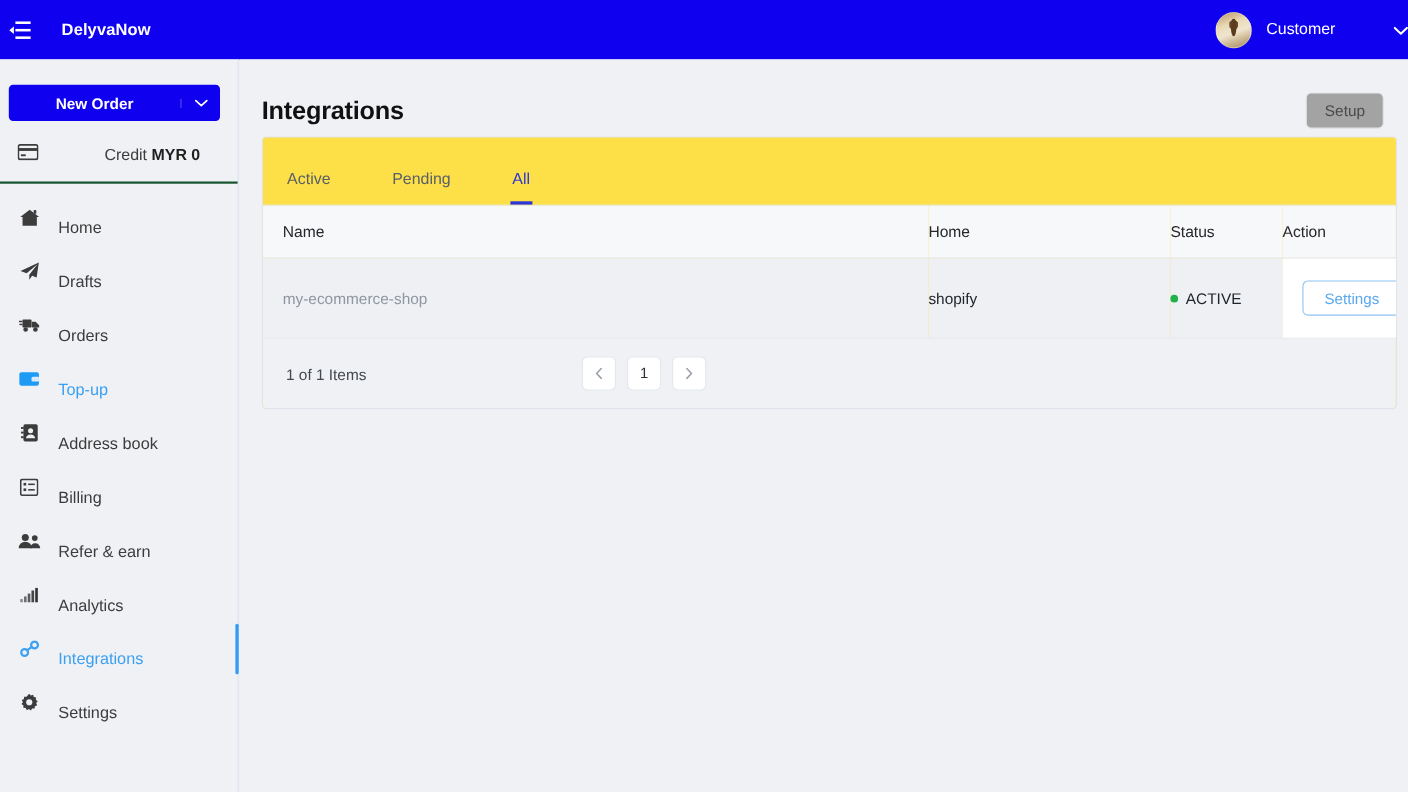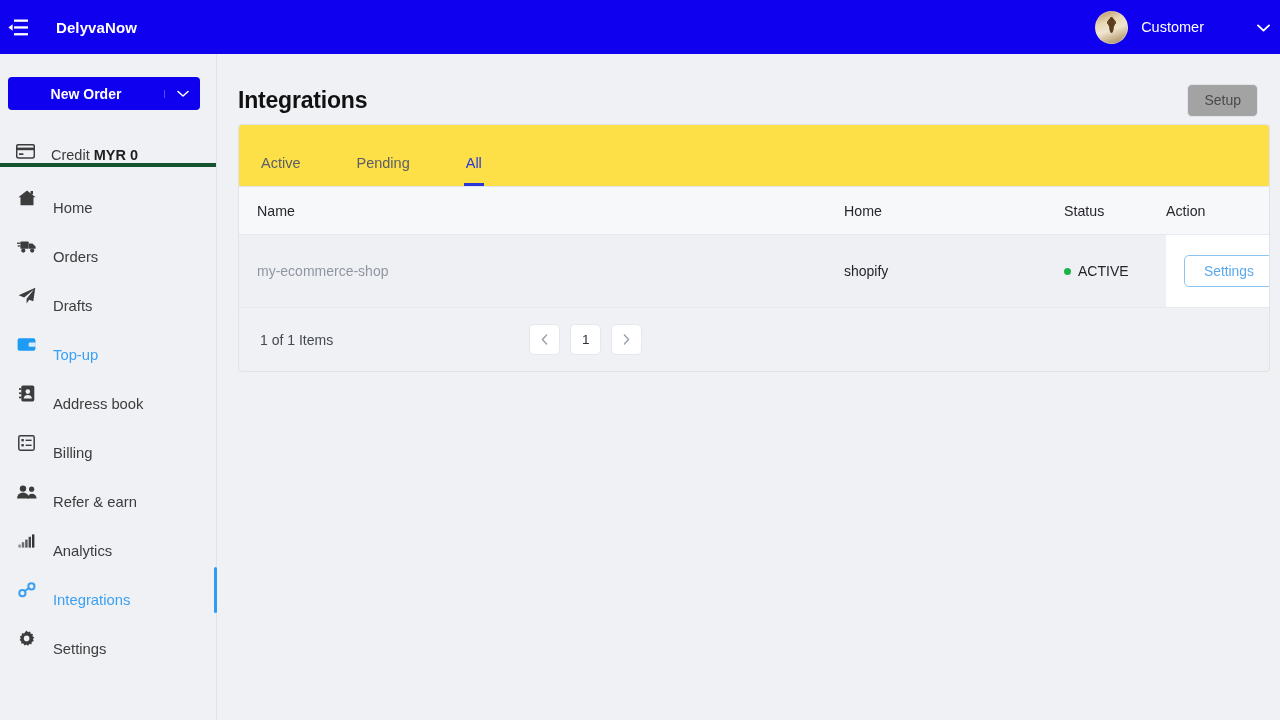--- a/index.html
+++ b/index.html
@@ -35,7 +35,6 @@
     margin-left: auto;
     display: flex; align-items: center;
     height: 54px;
-    padding-right: 10px;
   }
   .avatar {
     width: 33px; height: 33px;

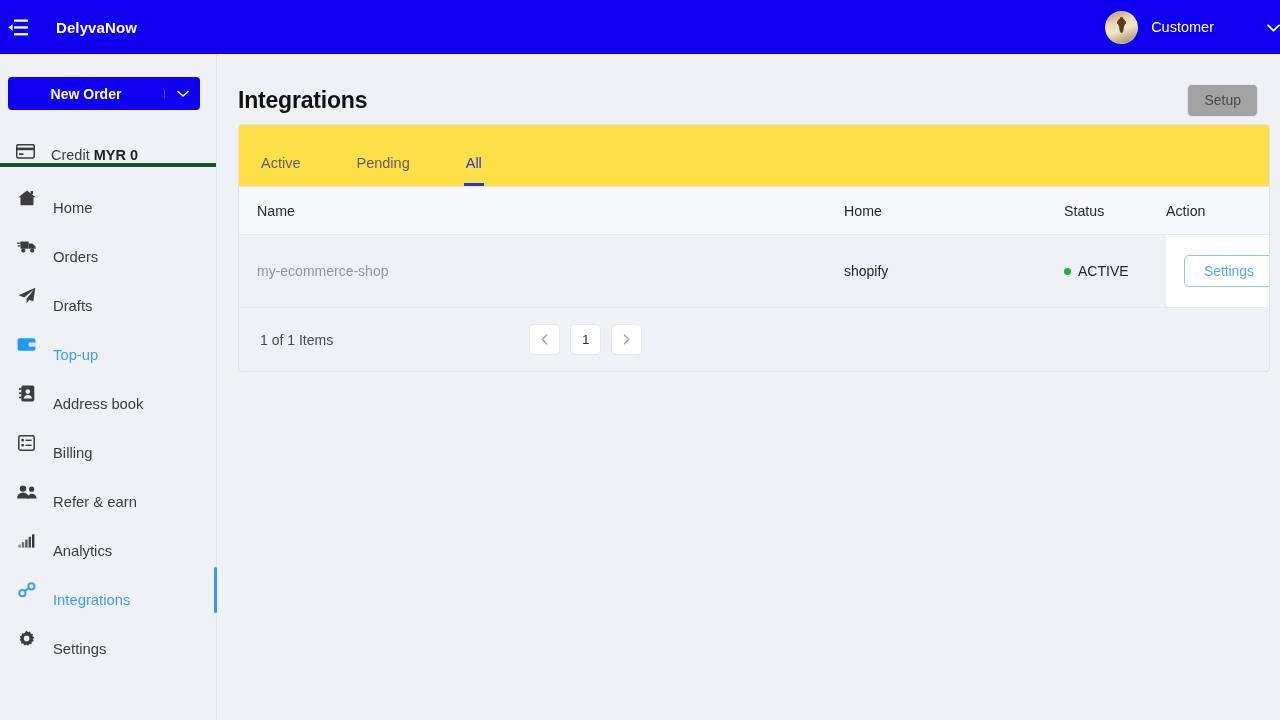--- a/index.html
+++ b/index.html
@@ -98,11 +98,12 @@
   }
 
   .credit-row {
-    display: flex; align-items: flex-end;
+    display: flex; align-items: center;
     height: 50px;
     padding-left: 16px;
-    border-bottom: 4px solid #14532d;
+    border-bottom: 2px solid #14532d;
     margin-top: 7px;
+    gap: 44px;
   }
   .credit-label { font-size: 14.5px; color: #3c3c3c; margin-left: 16px; }
   .credit-label b { font-weight: 700; color: #1f1f1f; }

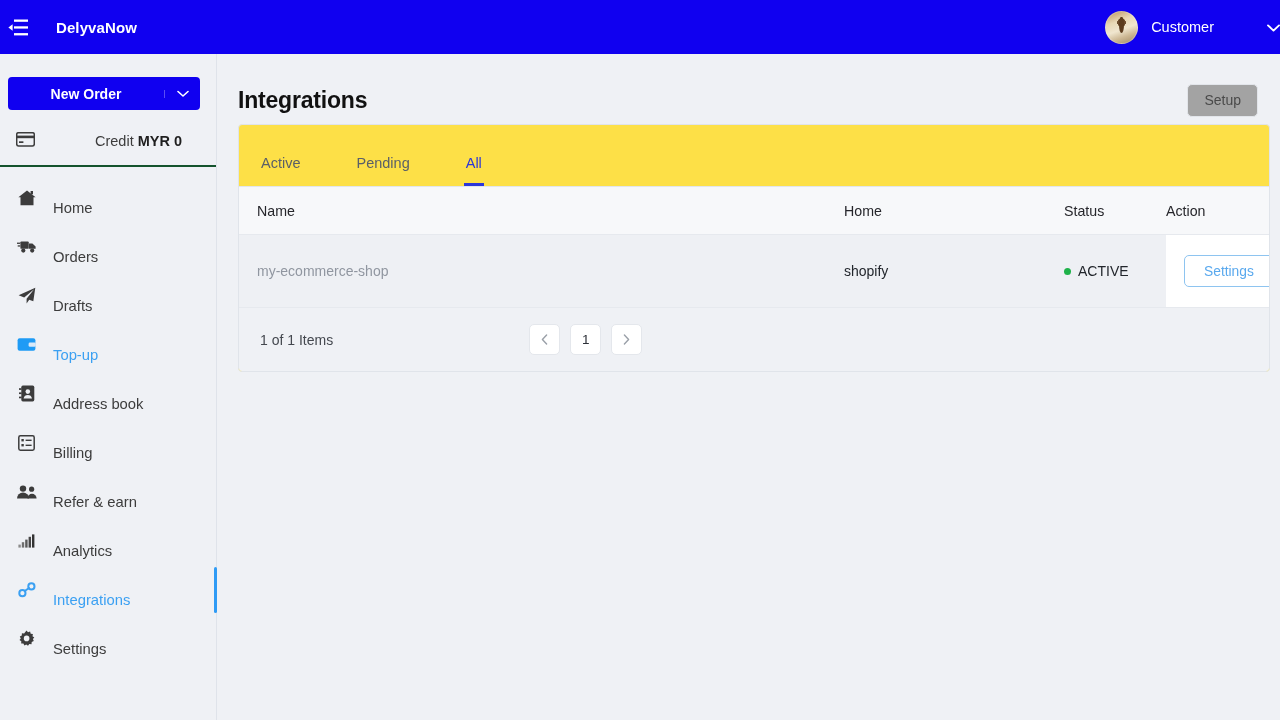--- a/index.html
+++ b/index.html
@@ -339,6 +339,15 @@
 
     <div class="nav-item">
       <span class="nav-ico">
+        <svg width="18" height="17" viewBox="0 0 18 17" aria-hidden="true">
+          <path d="M17.3 0.7 L0.6 8.3 L6.2 10.4 L16.1 2.2 L8.6 11.8 L8.6 16.4 L11.2 12.7 L15.3 14.3 Z" fill="#3c3c3c"></path>
+        </svg>
+      </span>
+      <span class="nav-label">Drafts</span>
+    </div>
+
+    <div class="nav-item">
+      <span class="nav-ico">
         <svg width="20" height="15" viewBox="0 0 20 15" aria-hidden="true">
           <rect x="3.4" y="2.4" width="8.3" height="7.4" rx="0.9" fill="#3c3c3c"></rect>
           <path d="M11.9 4.6 H15.4 L18.6 7.6 V9.8 H11.9 Z" fill="#3c3c3c"></path>
@@ -349,15 +358,6 @@
         </svg>
       </span>
       <span class="nav-label">Orders</span>
-    </div>
-
-    <div class="nav-item">
-      <span class="nav-ico">
-        <svg width="18" height="17" viewBox="0 0 18 17" aria-hidden="true">
-          <path d="M17.3 0.7 L0.6 8.3 L6.2 10.4 L16.1 2.2 L8.6 11.8 L8.6 16.4 L11.2 12.7 L15.3 14.3 Z" fill="#3c3c3c"></path>
-        </svg>
-      </span>
-      <span class="nav-label">Drafts</span>
     </div>
 
     <div class="nav-item hovered">

